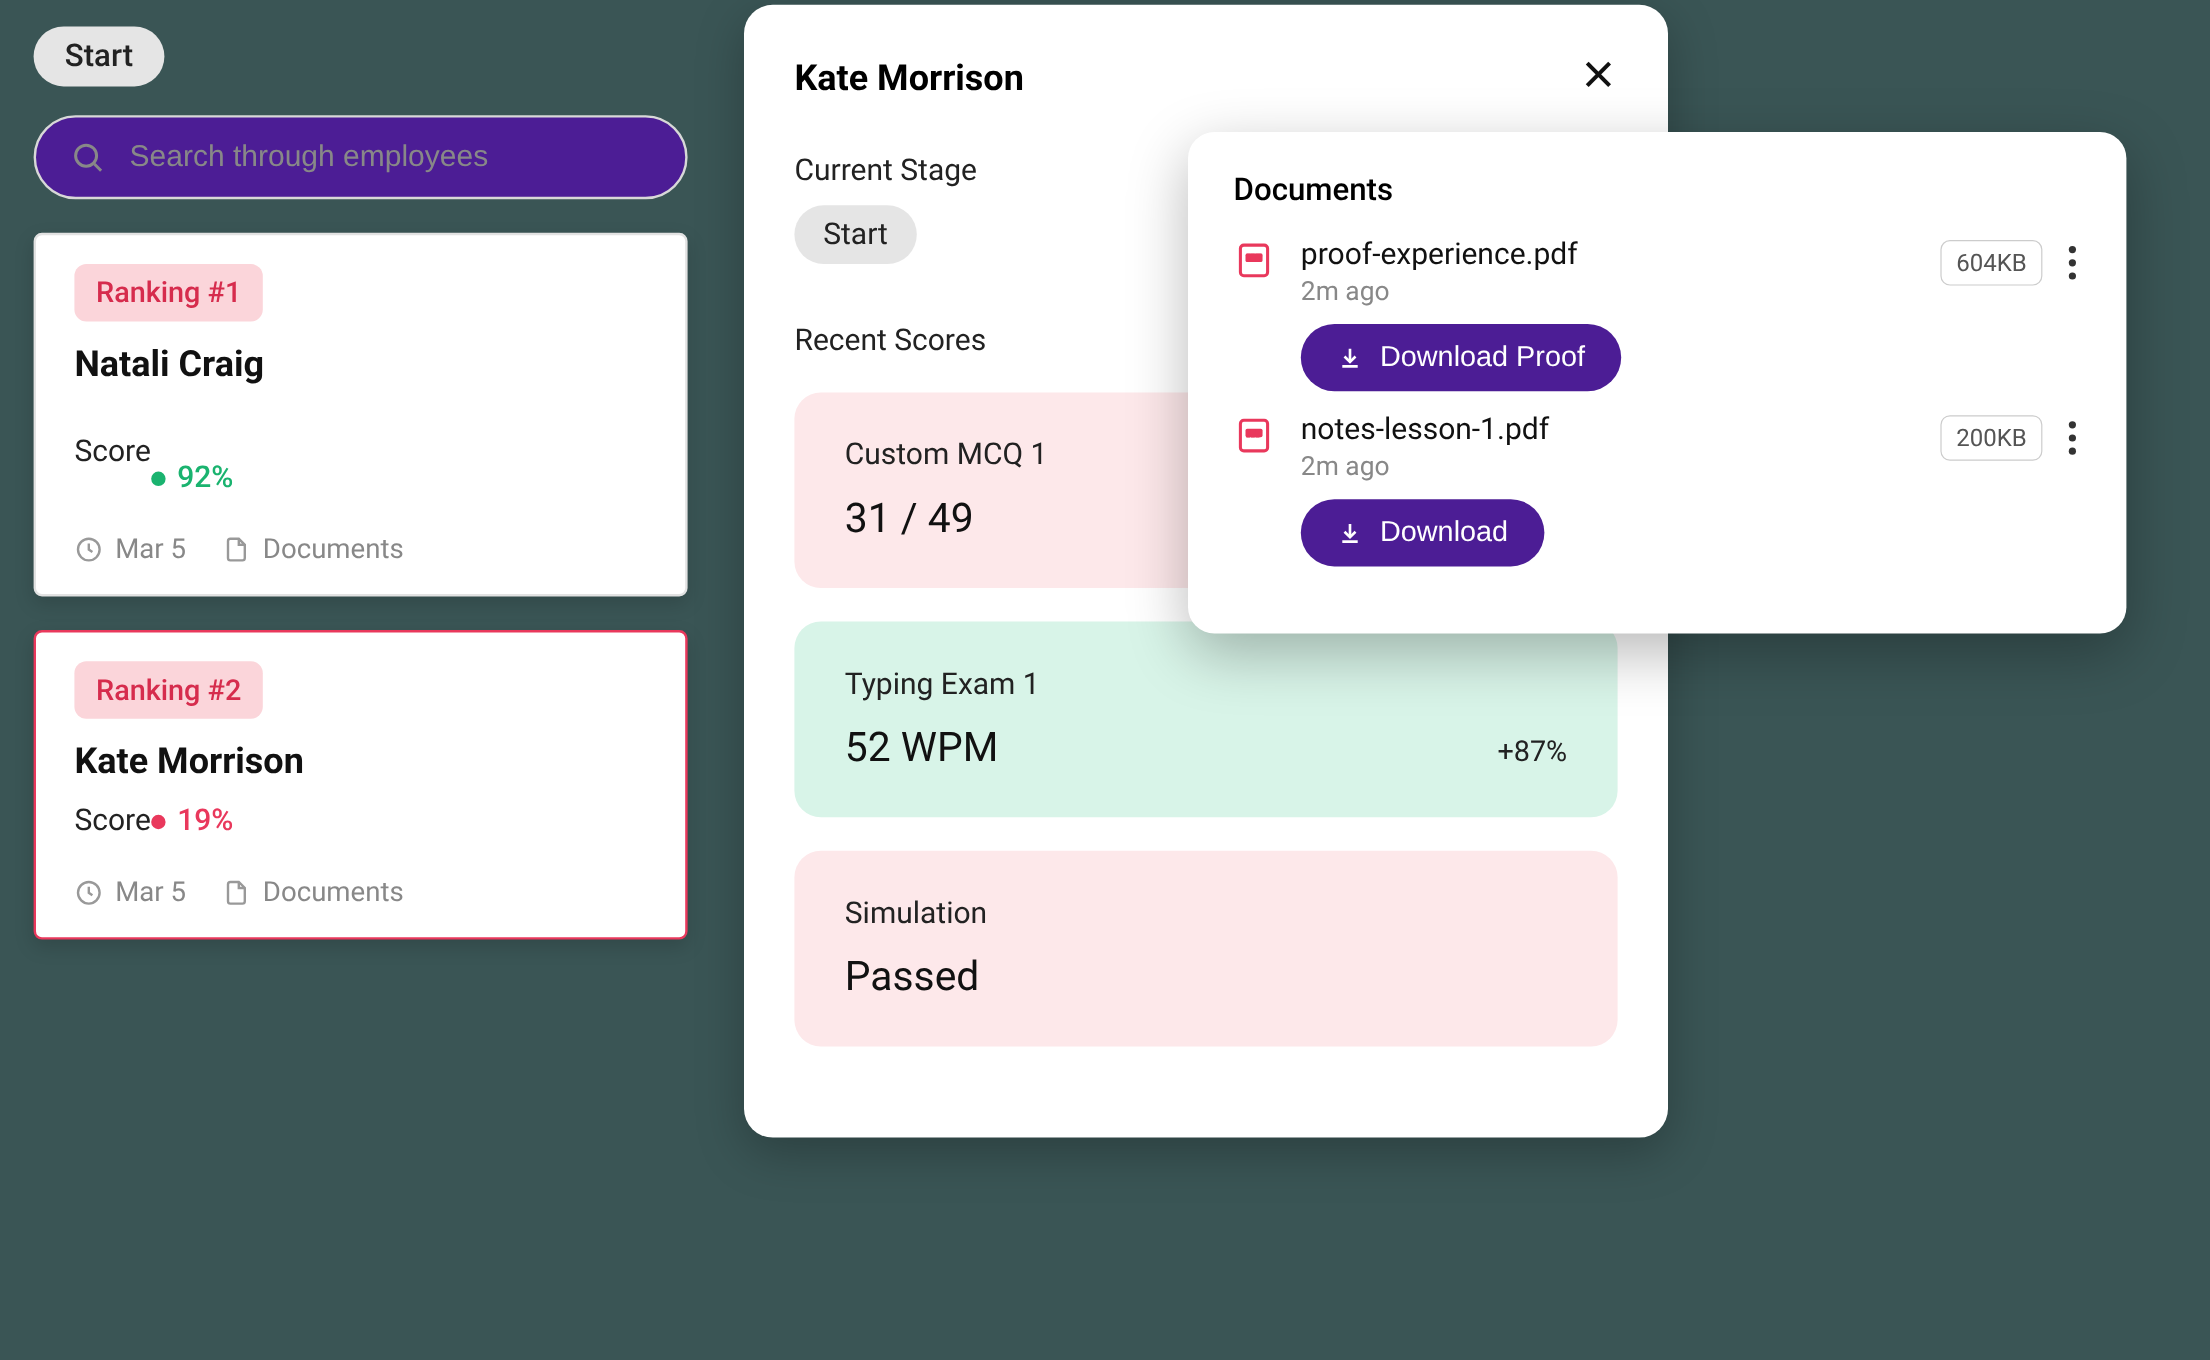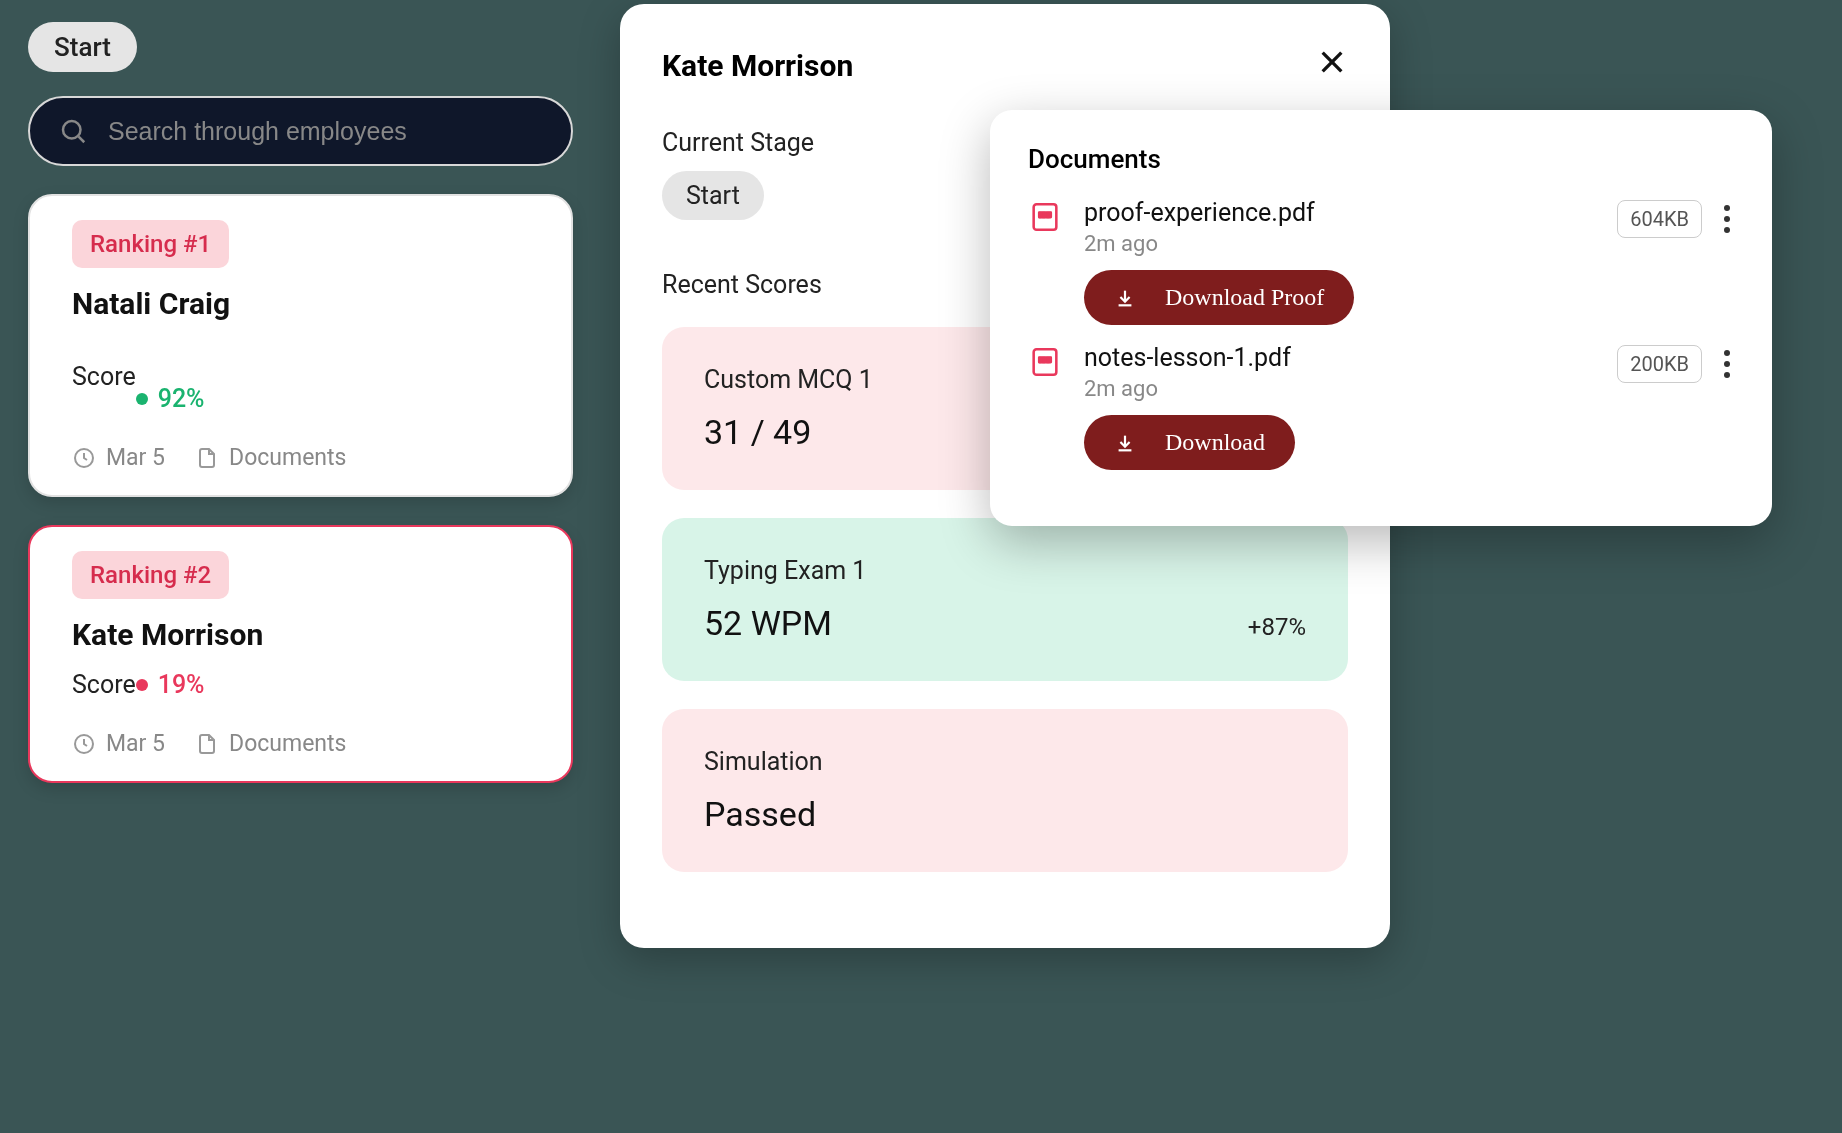--- a/index.html
+++ b/index.html
@@ -33,8 +33,8 @@
 
 .search-box {
   display: flex;
-  align-items: center;
-  background: #0f172a;
+  align-items: flex-start;
+  background: #4c1d95;
   border: 2px solid #d8d8d8;
   border-radius: 40px;
   padding: 18px 28px;

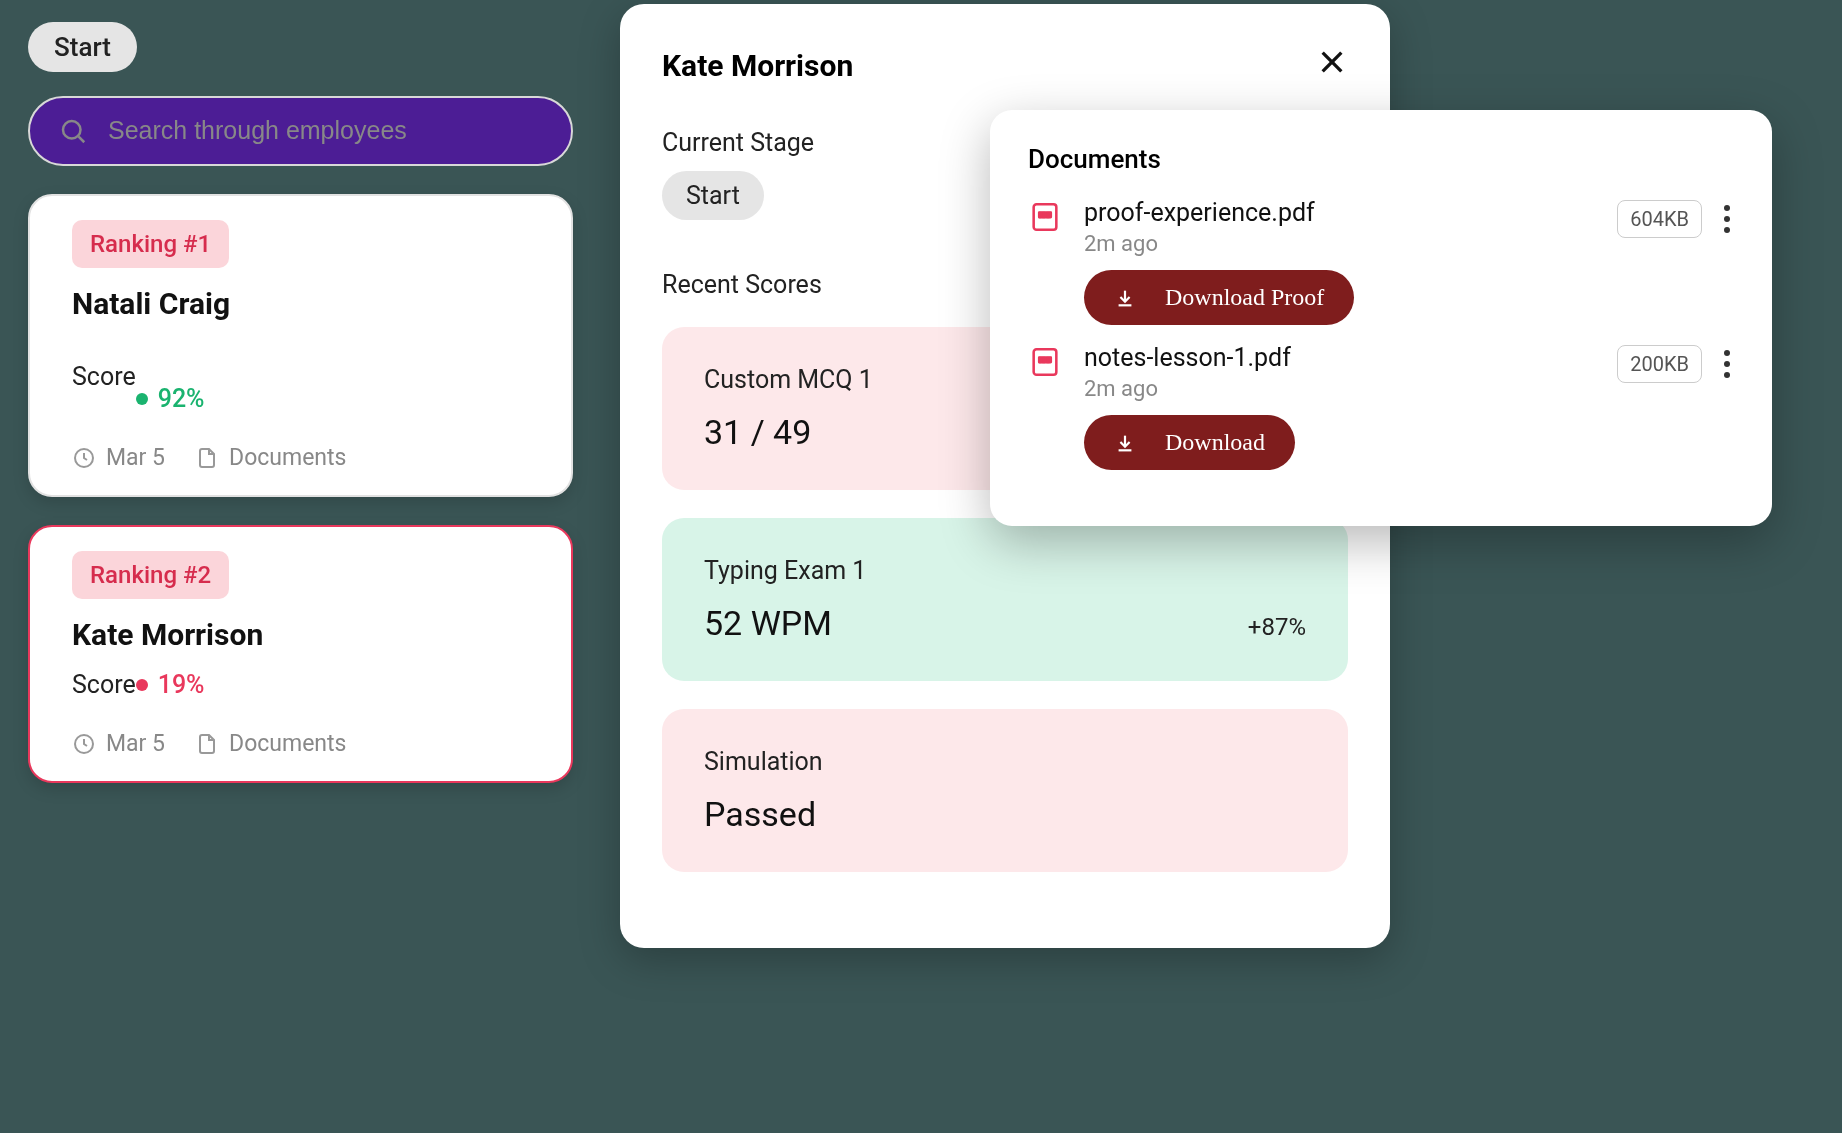--- a/index.html
+++ b/index.html
@@ -55,8 +55,8 @@
 .emp-card {
   background: #fff;
   border: 2px solid #e2e2e2;
-  border-radius: 24px;
-  padding: 24px 42px;
+  border-radius: 7px;
+  padding: 24px 32px;
   margin-bottom: 28px;
   box-shadow: 0 6px 16px rgba(0,0,0,0.15);
 }

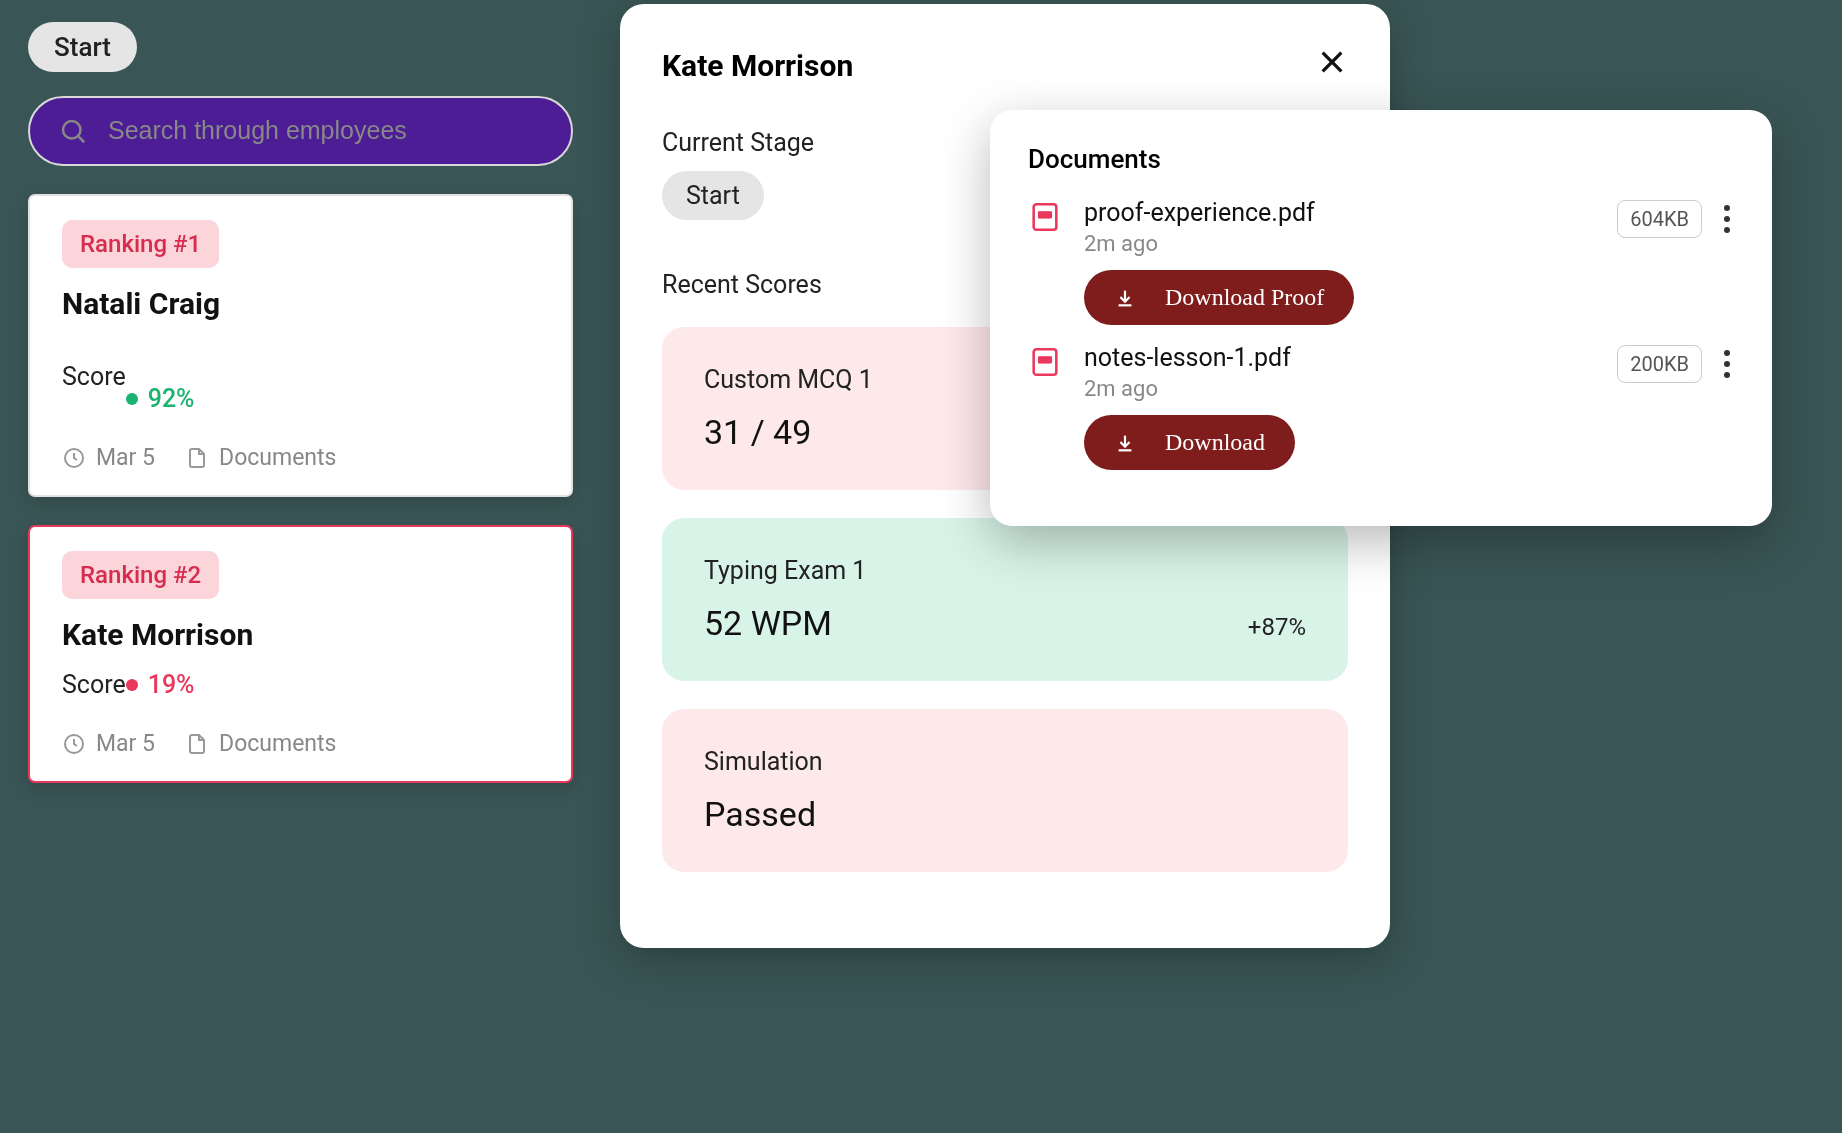--- a/index.html
+++ b/index.html
@@ -177,15 +177,14 @@
 .dl-btn {
   display: inline-flex;
   align-items: center;
-  gap: 29px;
-  background: #7f1d1d;
+  gap: 14px;
+  background: #4c1d95;
   color: #fff;
   font-size: 24px;
   padding: 14px 30px;
   border-radius: 32px;
   cursor: pointer;
   border: none;
-  font-family: Liberation Serif, serif;
 }
 .doc-right { display: flex; align-items: center; gap: 18px; margin-top: 2px; }
 .size-tag {

